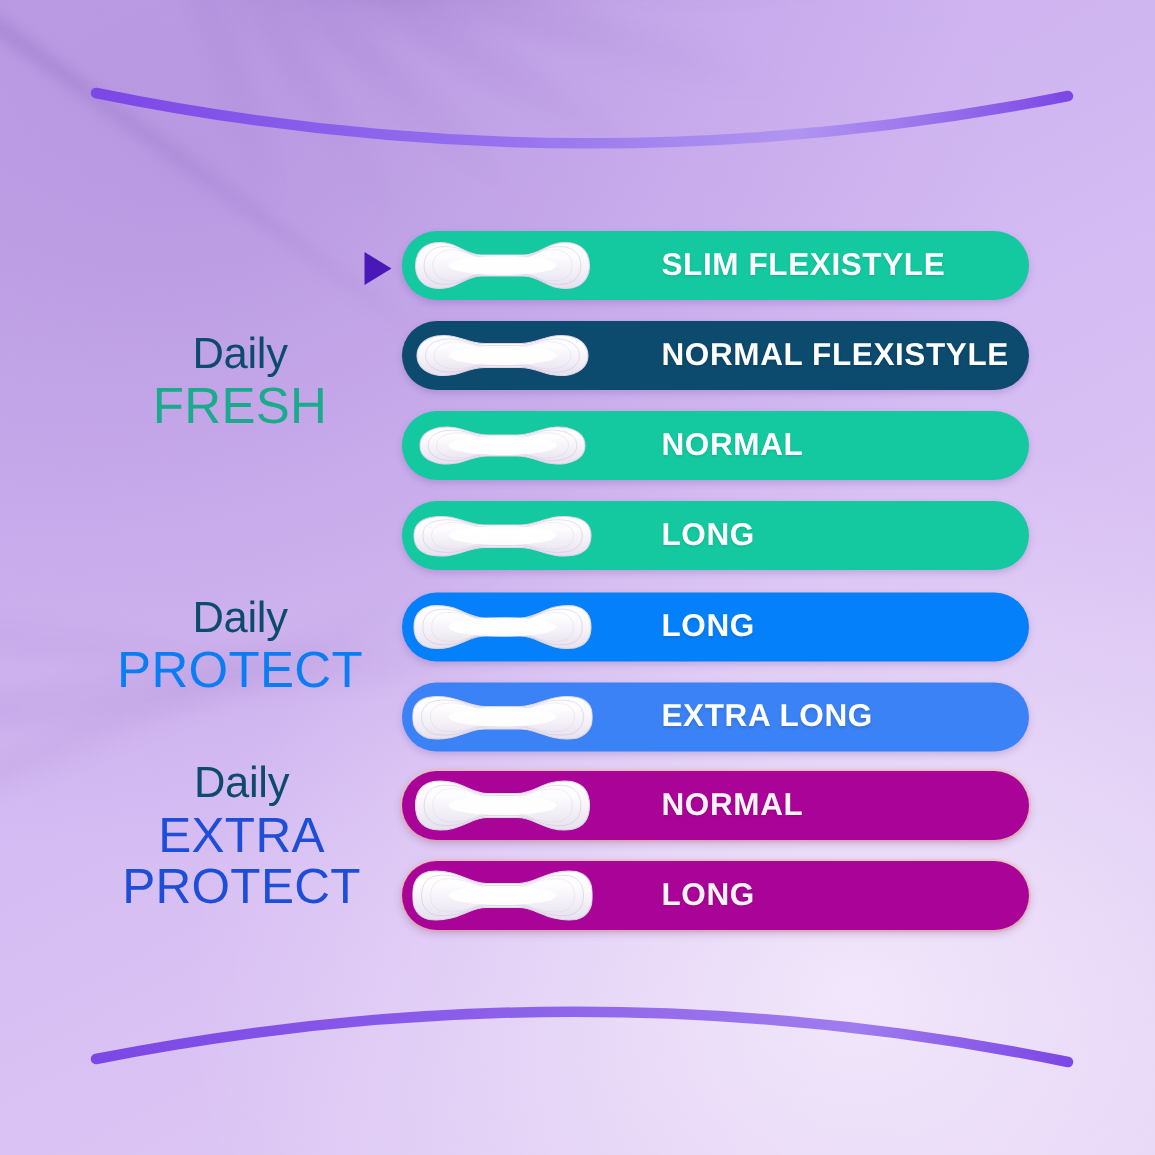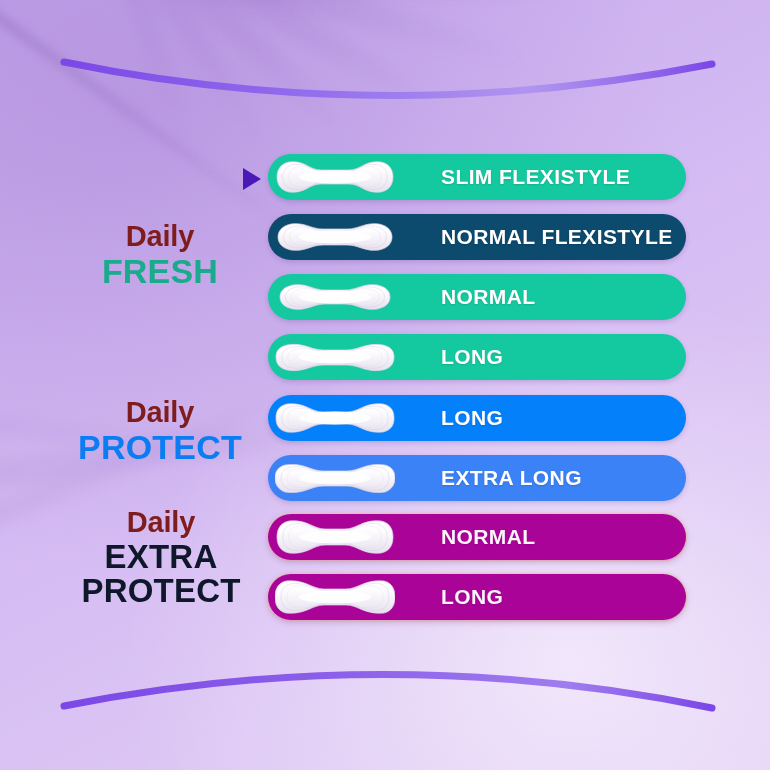--- a/index.html
+++ b/index.html
@@ -86,8 +86,8 @@
   .grp .daily{
     display:block;
     font-size:29px;
-    font-weight:bold;
-    color:#7f1d1d;
+    font-weight:normal;
+    color:#0c4a6e;
     letter-spacing:-0.2px;
     margin-bottom:3px;
   }

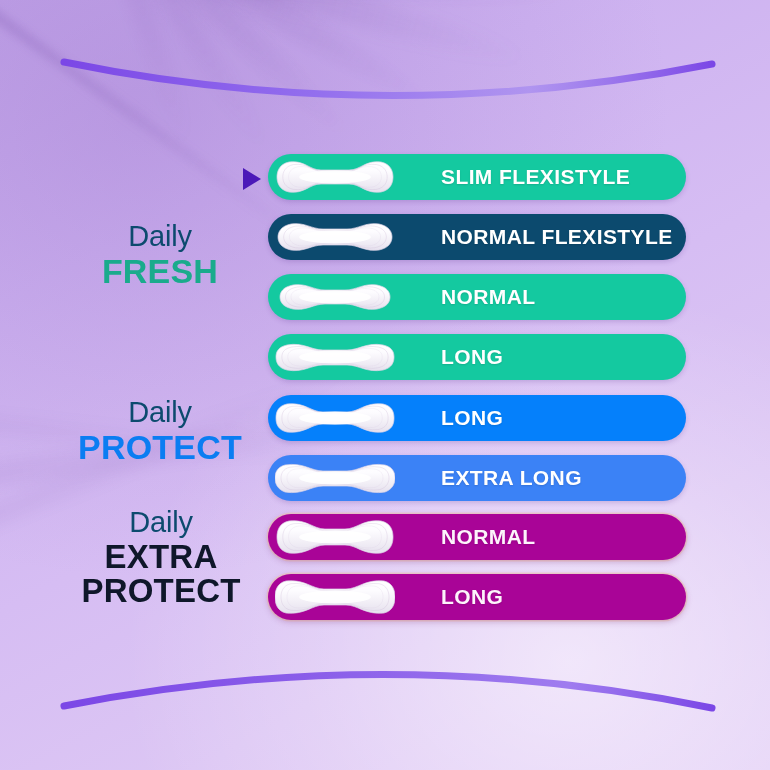--- a/index.html
+++ b/index.html
@@ -94,7 +94,7 @@
   .grp .name{
     display:block;
     font-size:34px;
-    font-weight:bold;
+    font-weight:normal;
     letter-spacing:0.2px;
   }
   .grp .name.l2{ font-size:33px; line-height:1.02; }

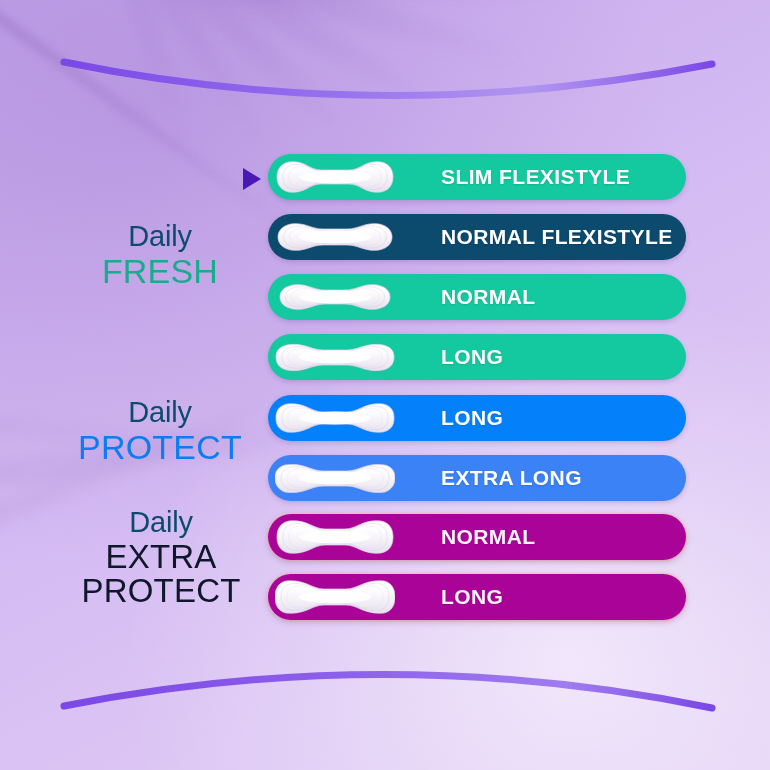--- a/index.html
+++ b/index.html
@@ -179,7 +179,7 @@
 
   <div class="grp" style="left:58px; top:508px; width:206px;">
     <span class="daily">Daily</span>
-    <span class="name l2" style="color:#0f172a;">
+    <span class="name l2" style="color:#1d4ed8;">
       <span>EXTRA</span>
       <span>PROTECT</span>
     </span>

